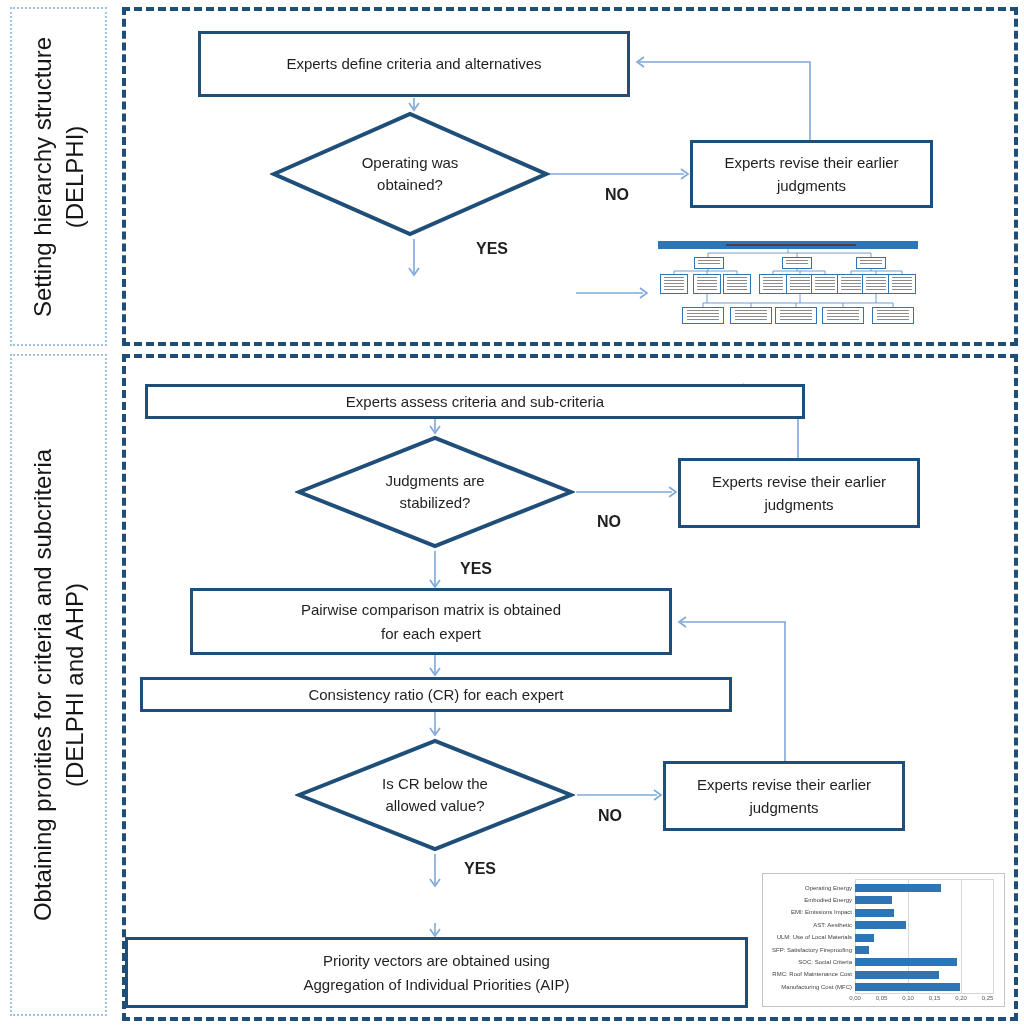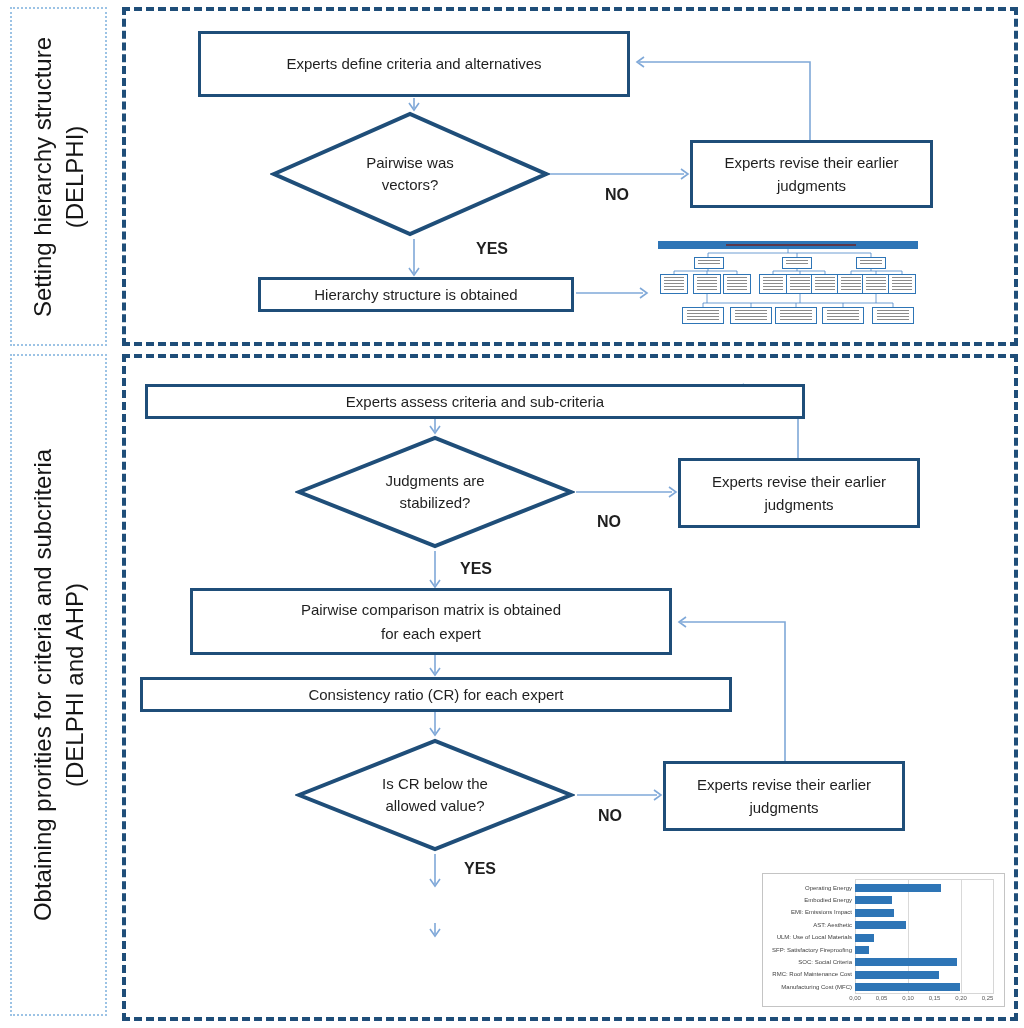--- a/index.html
+++ b/index.html
@@ -149,7 +149,7 @@
       <polygon points="4,64 140,4 276,64 140,124" fill="#ffffff" stroke="#1F4E79" stroke-width="4"></polygon>
     </svg>
     <div class="dlabel">
-      <span>Pairwise was</span>
+      <span>Operating was</span>
       <span>vectors?</span>
     </div>
   </div>

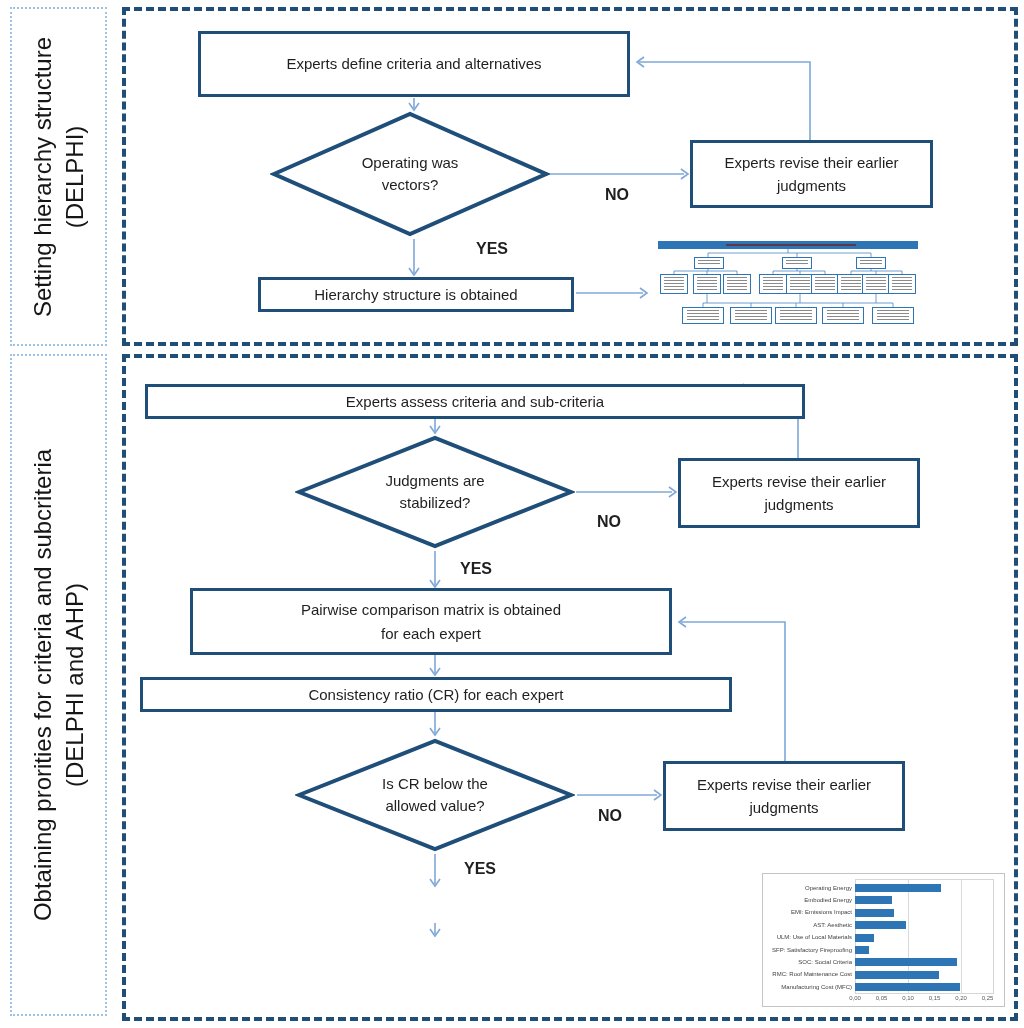--- a/index.html
+++ b/index.html
@@ -150,7 +150,7 @@
     </svg>
     <div class="dlabel">
       <span>Operating was</span>
-      <span>vectors?</span>
+      <span>obtained?</span>
     </div>
   </div>
 

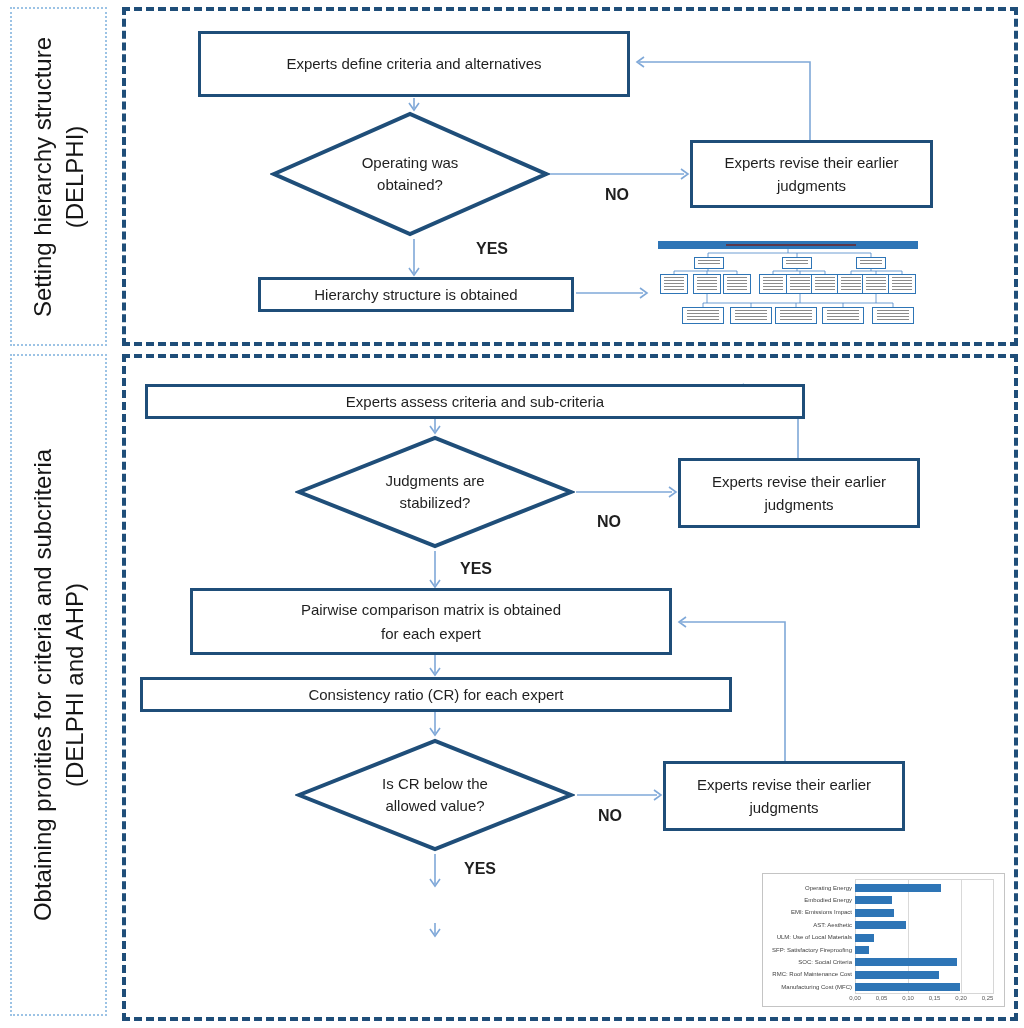--- a/index.html
+++ b/index.html
@@ -162,9 +162,6 @@
     <span>judgments</span>
   </div>
 
-  <div class="fbox" style="left:258px;top:277px;width:316px;height:35px">
-    <span>Hierarchy structure is obtained</span>
-  </div>
 
   <div class="mini-h">
       <svg width="290" height="95">

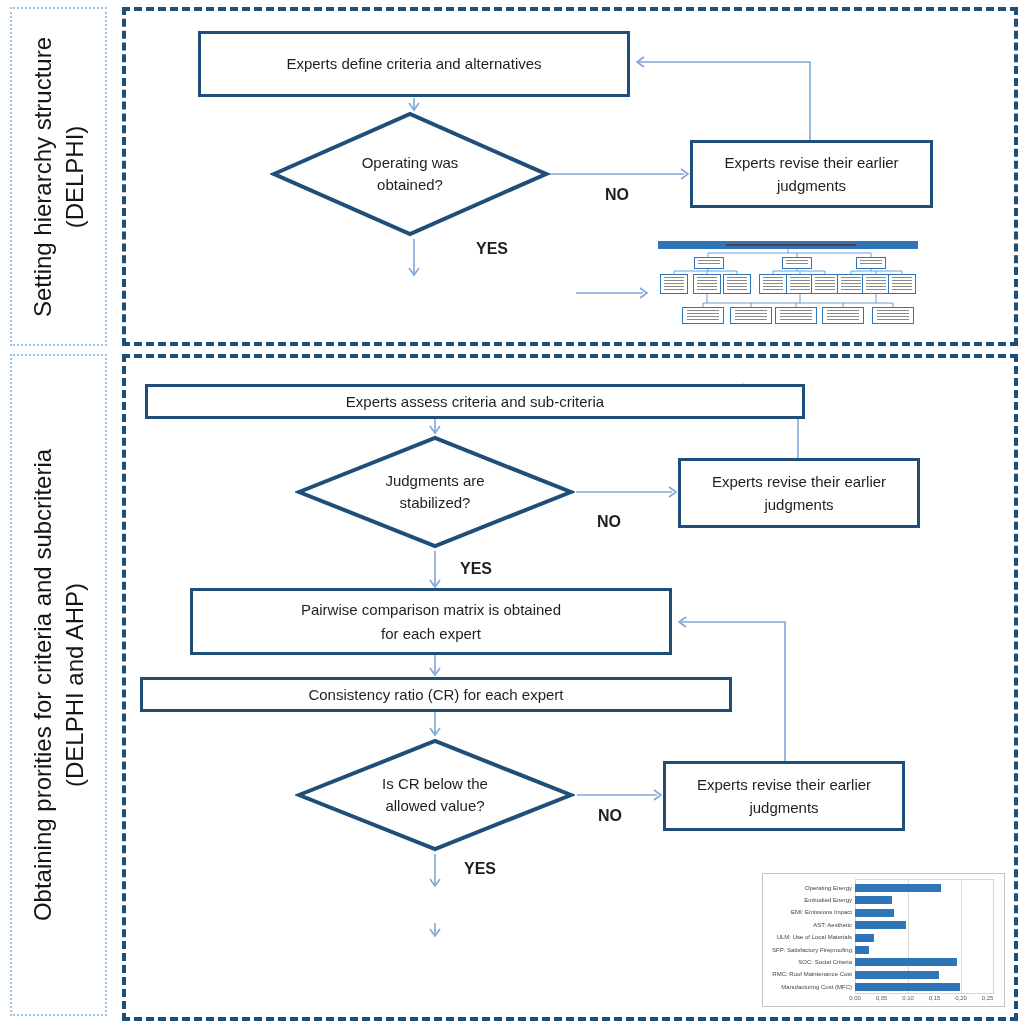--- a/index.html
+++ b/index.html
@@ -273,6 +273,10 @@
   </div>
 
 
+  <div class="fbox" style="left:125px;top:937px;width:623px;height:71px">
+    <span>Priority vectors are obtained using</span>
+    <span>Aggregation of Individual Priorities (AIP)</span>
+  </div>
 
   <div class="mini-chart">
       <div class="mc-frame" style="left: 92px; top: 5px; width: 139px; height: 115px;"></div>

